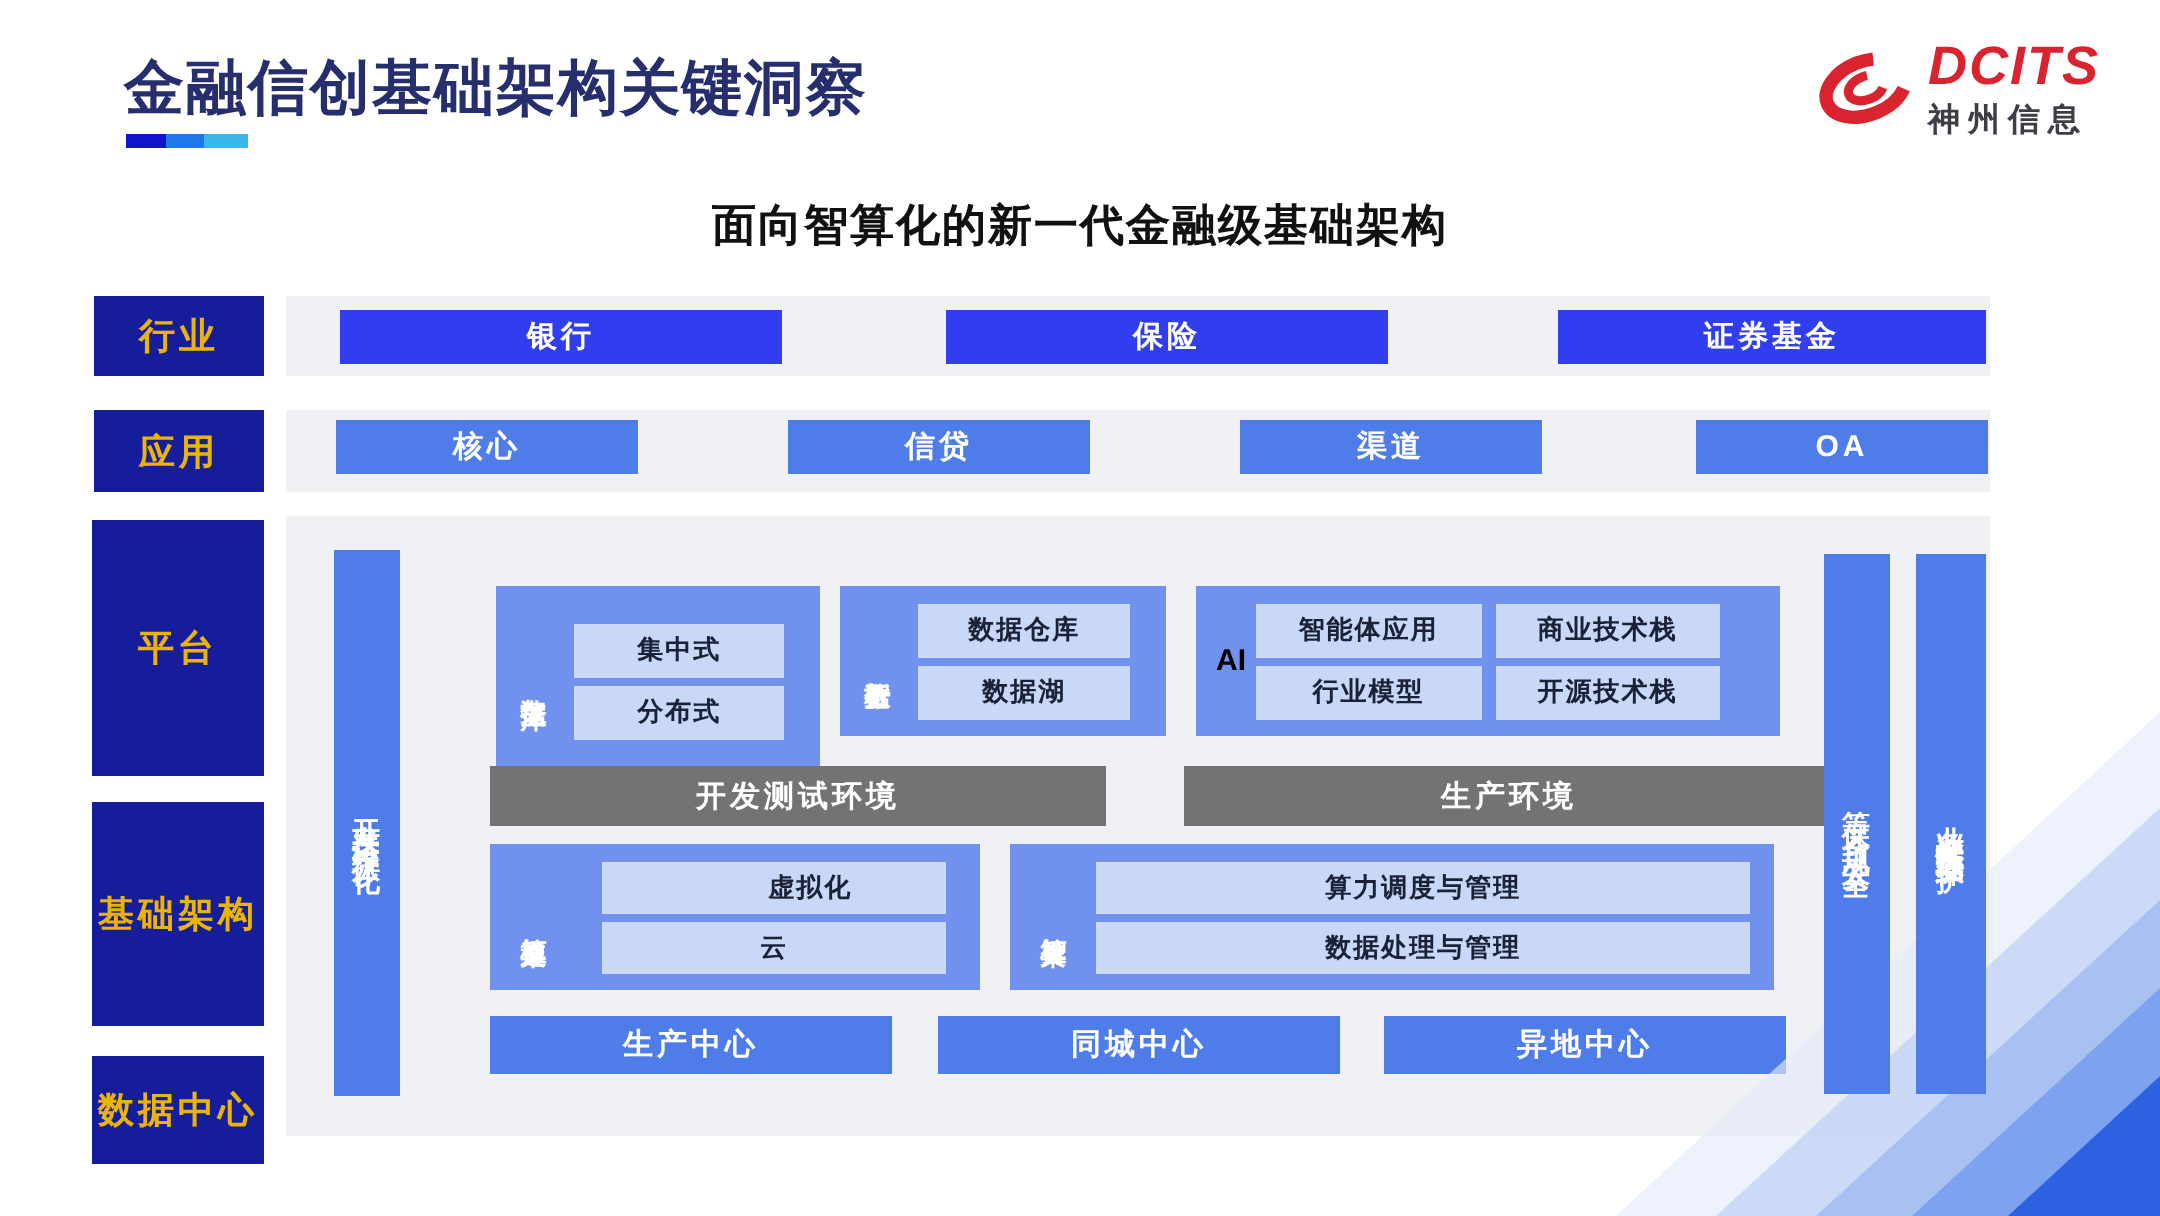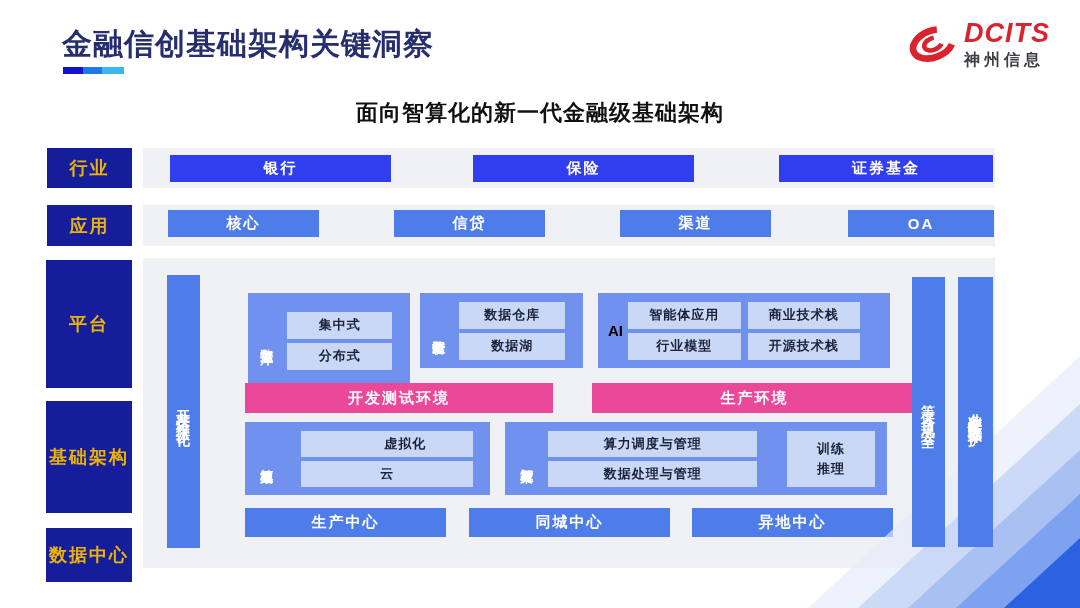--- a/index.html
+++ b/index.html
@@ -26,7 +26,7 @@
   .btn{position:absolute;color:#fff;font-weight:bold;font-size:15px;display:flex;align-items:center;justify-content:center;letter-spacing:2px;}
   .btn1{background:#313ef0;}
   .btn2{background:#4e7ce8;}
-  .envbar{position:absolute;background:#ec4899;color:#fff;font-weight:bold;font-size:15px;display:flex;align-items:center;justify-content:center;letter-spacing:2px;z-index:1;}
+  .envbar{position:absolute;background:#737373;color:#fff;font-weight:bold;font-size:15px;display:flex;align-items:center;justify-content:center;letter-spacing:2px;z-index:1;}
   .center-btn{position:absolute;background:#4e7ce8;color:#fff;font-weight:bold;font-size:15px;display:flex;align-items:center;justify-content:center;letter-spacing:2px;z-index:1;}
 
   .vbar{position:absolute;background:#4e7ce8;color:#fff;writing-mode:vertical-rl;text-orientation:upright;display:flex;align-items:center;justify-content:center;font-weight:bold;font-size:14px;letter-spacing:4px;z-index:3;}

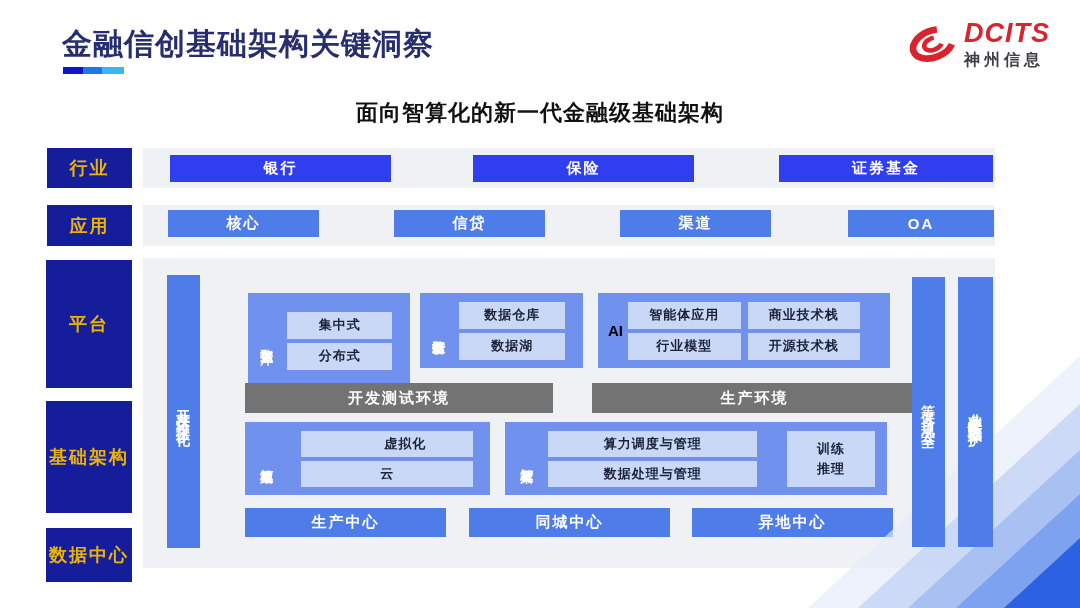--- a/index.html
+++ b/index.html
@@ -146,8 +146,6 @@
         <span class="inner" style="height:26px;">算力调度与管理</span>
         <span class="inner" style="height:26px;">数据处理与管理</span>
       </span>
-      <span class="side-box">训练
-推理</span>
     </span>
   </div>
 

